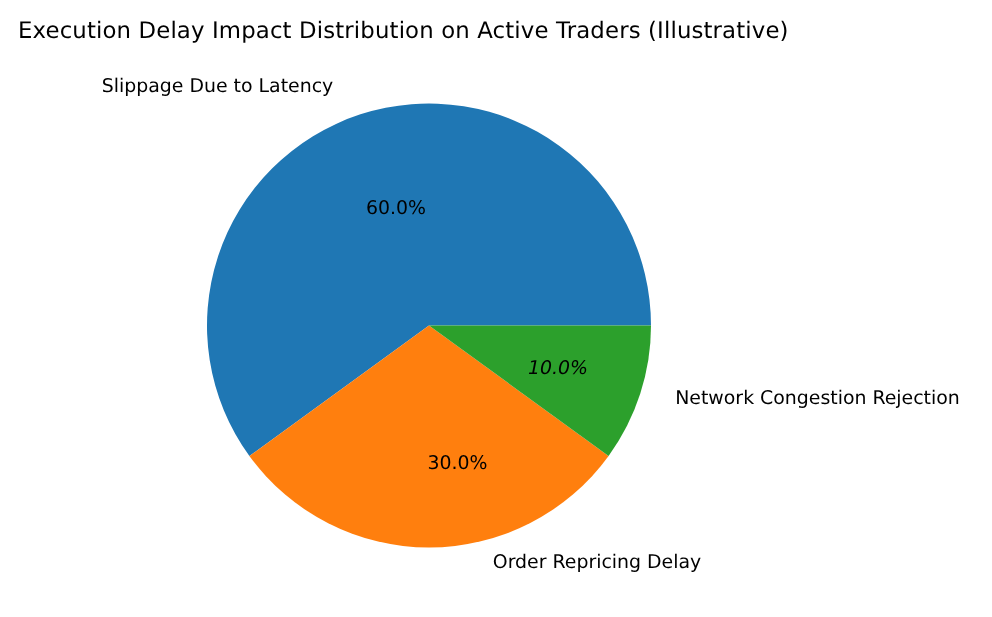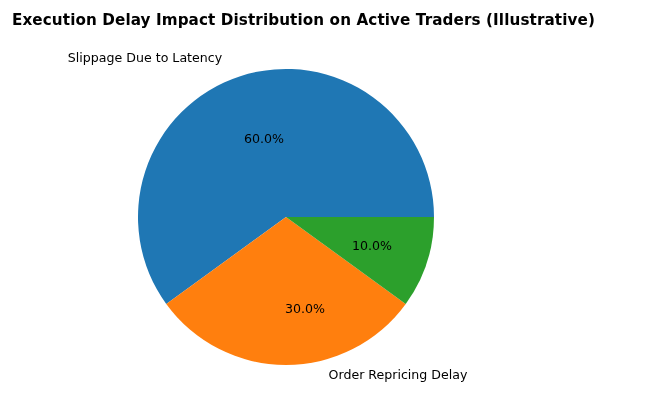--- a/index.html
+++ b/index.html
@@ -26,7 +26,6 @@
     color: #000000;
     white-space: nowrap;
     letter-spacing: 0.1px;
-    font-weight: bold;
   }
   #pie-area {
     position: absolute;

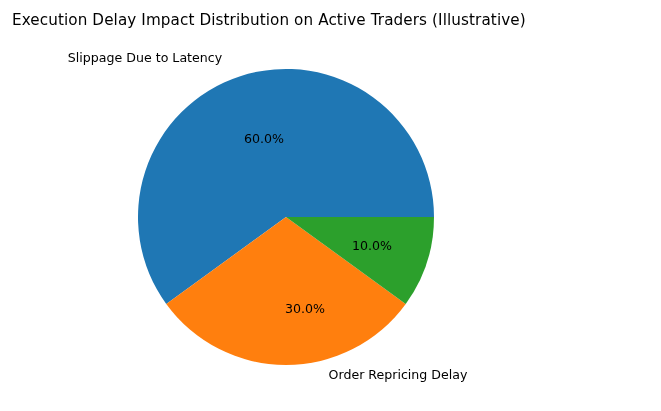--- a/index.html
+++ b/index.html
@@ -74,7 +74,7 @@
 
   <div class="wedge-pct" style="left:285px; top:308px;margin-left:20px;">30.0%</div>
 
-  <div class="wedge-pct" style="left:372px; top:245px;">10.0%</div>
+  <div class="wedge-pct" style="left:372px; top:245px;font-style:italic;">10.0%</div>
 
 </div>
 

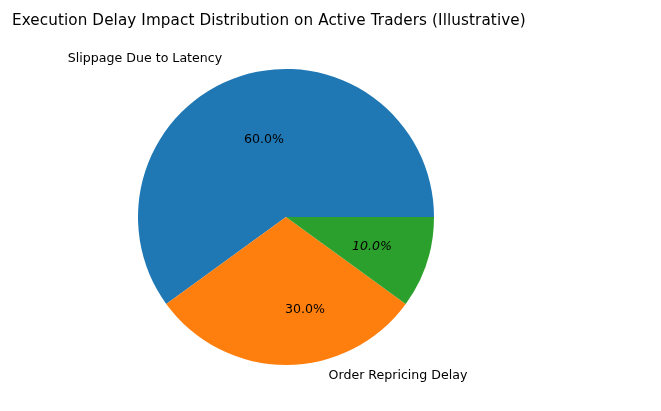--- a/index.html
+++ b/index.html
@@ -69,6 +69,7 @@
 
   <div class="slice-label" style="left:350px; top:374px;margin-left:48px;">Order Repricing Delay</div>
 
+  <div class="slice-label" style="left:545px; top:265px;">Network Congestion Rejection</div>
 
   <div class="wedge-pct" style="left:264px; top:138px;text-align:center;">60.0%</div>
 

